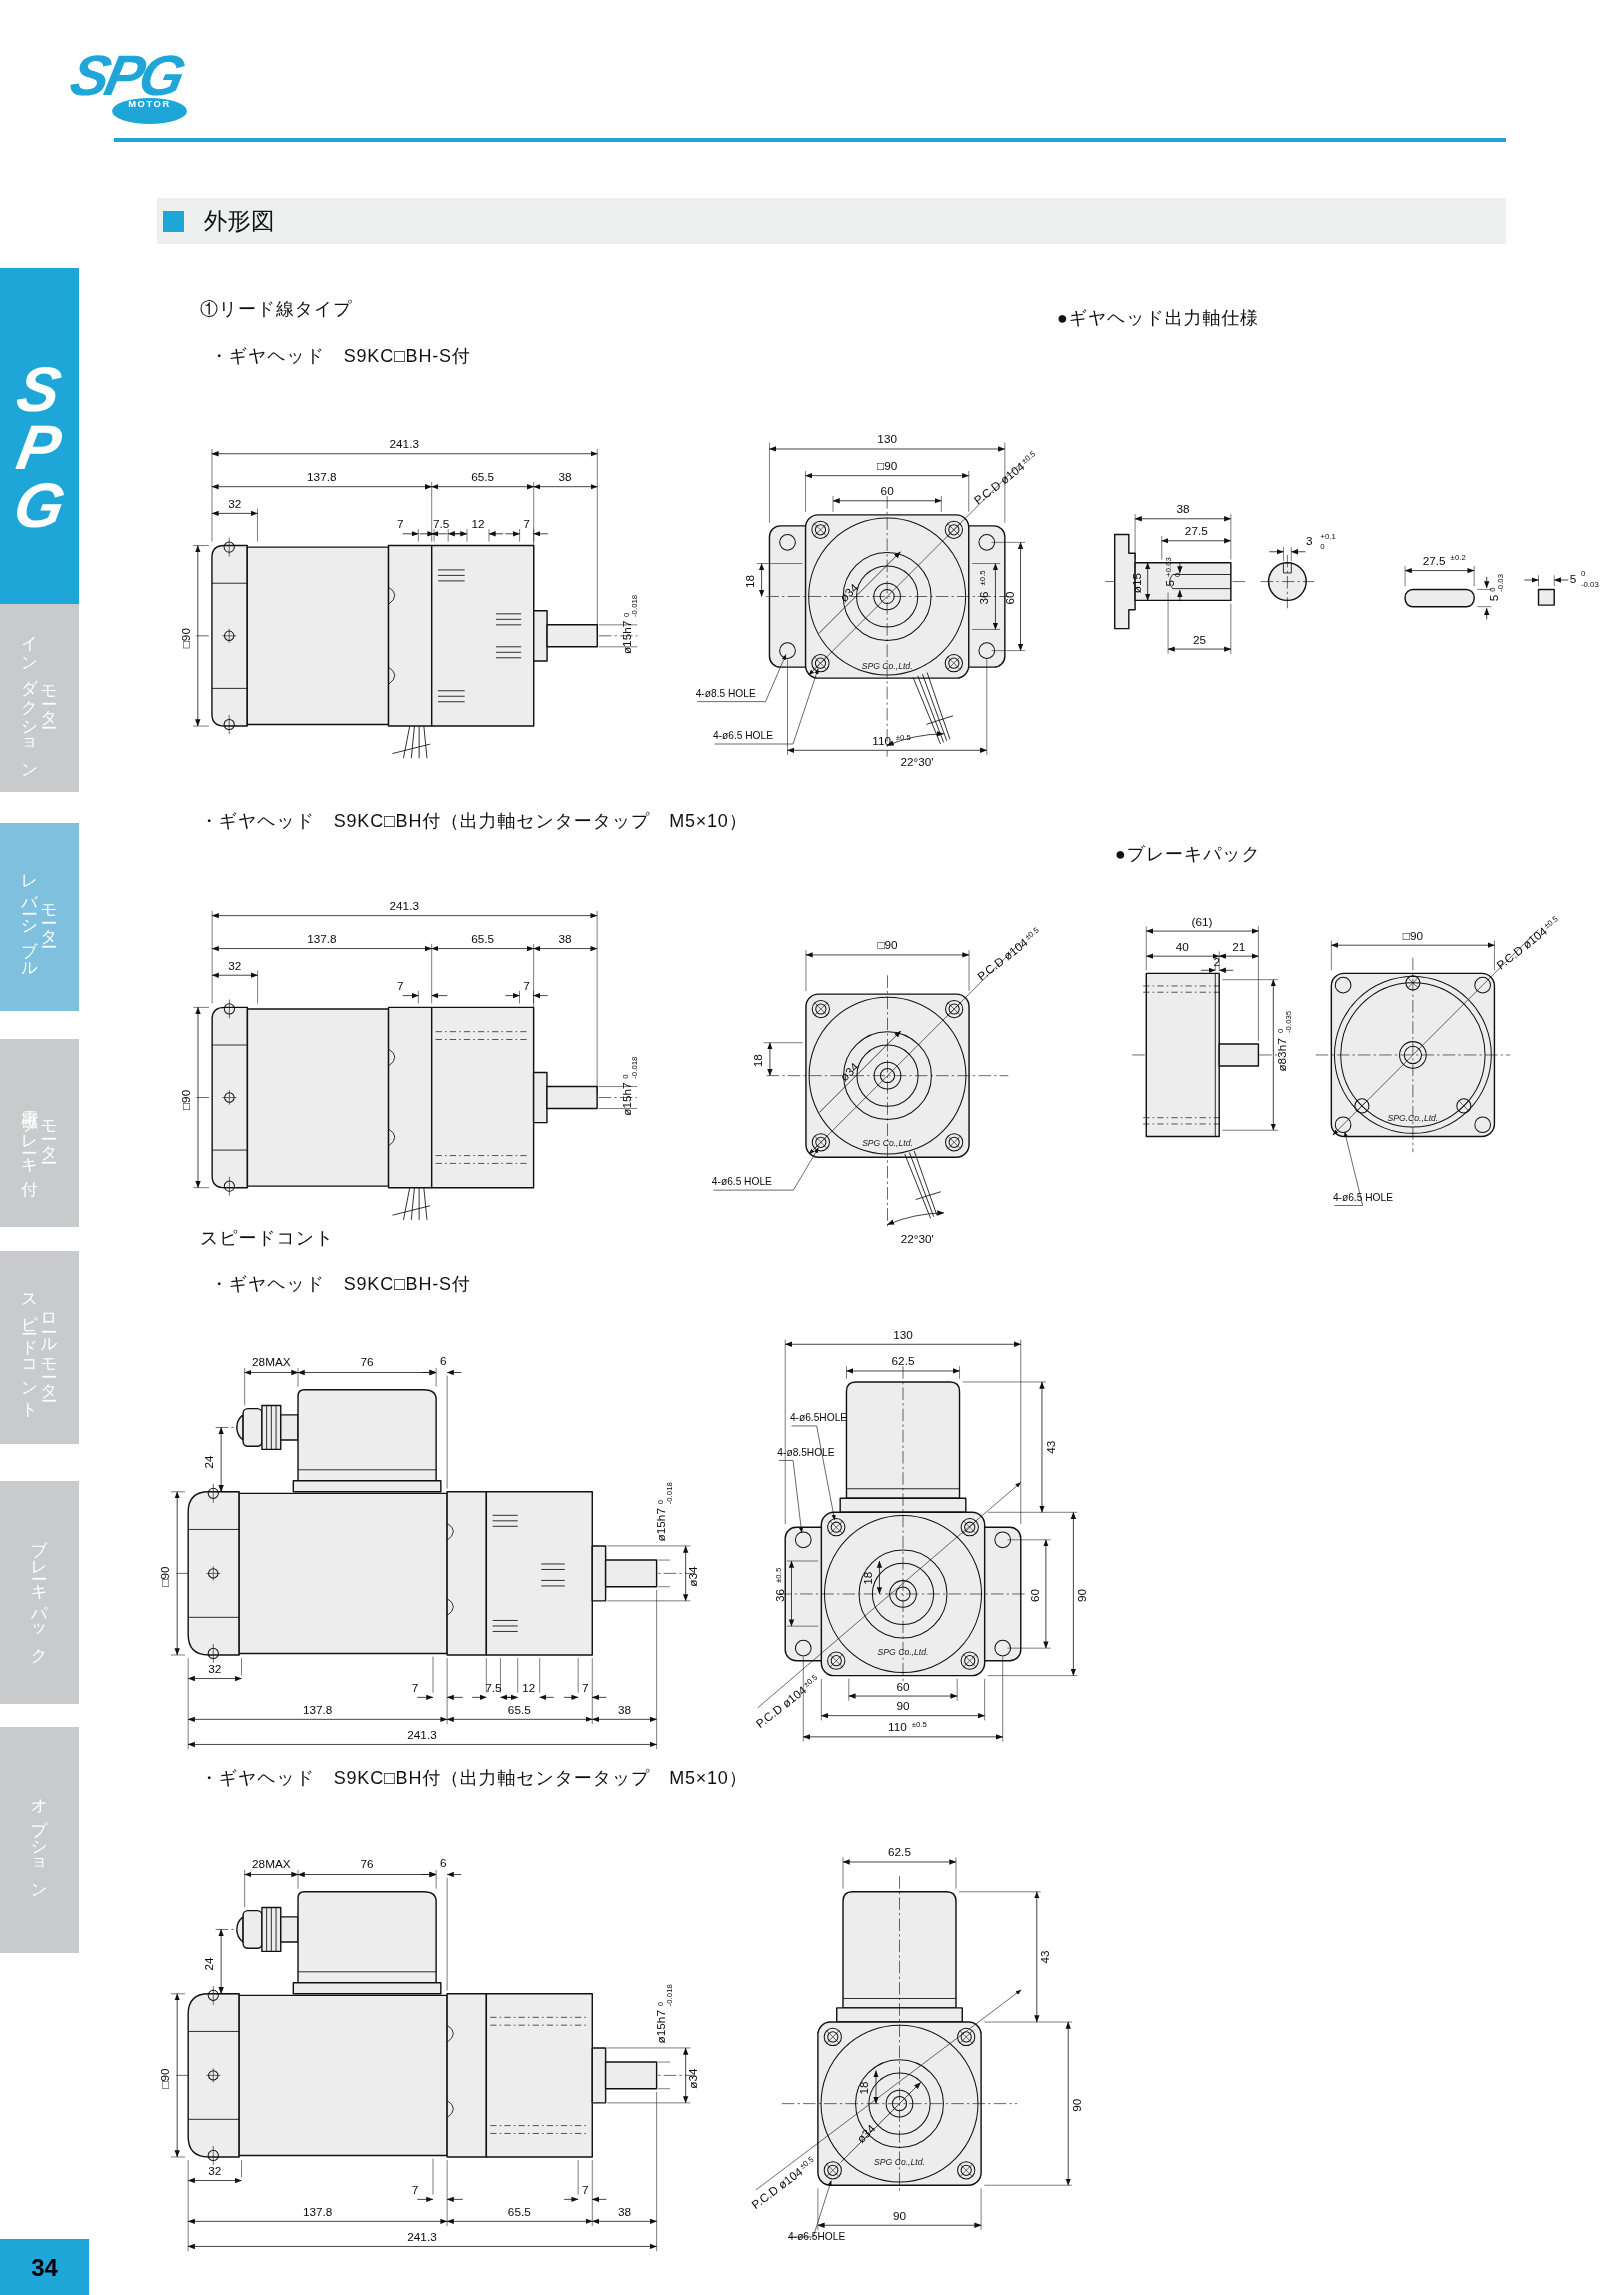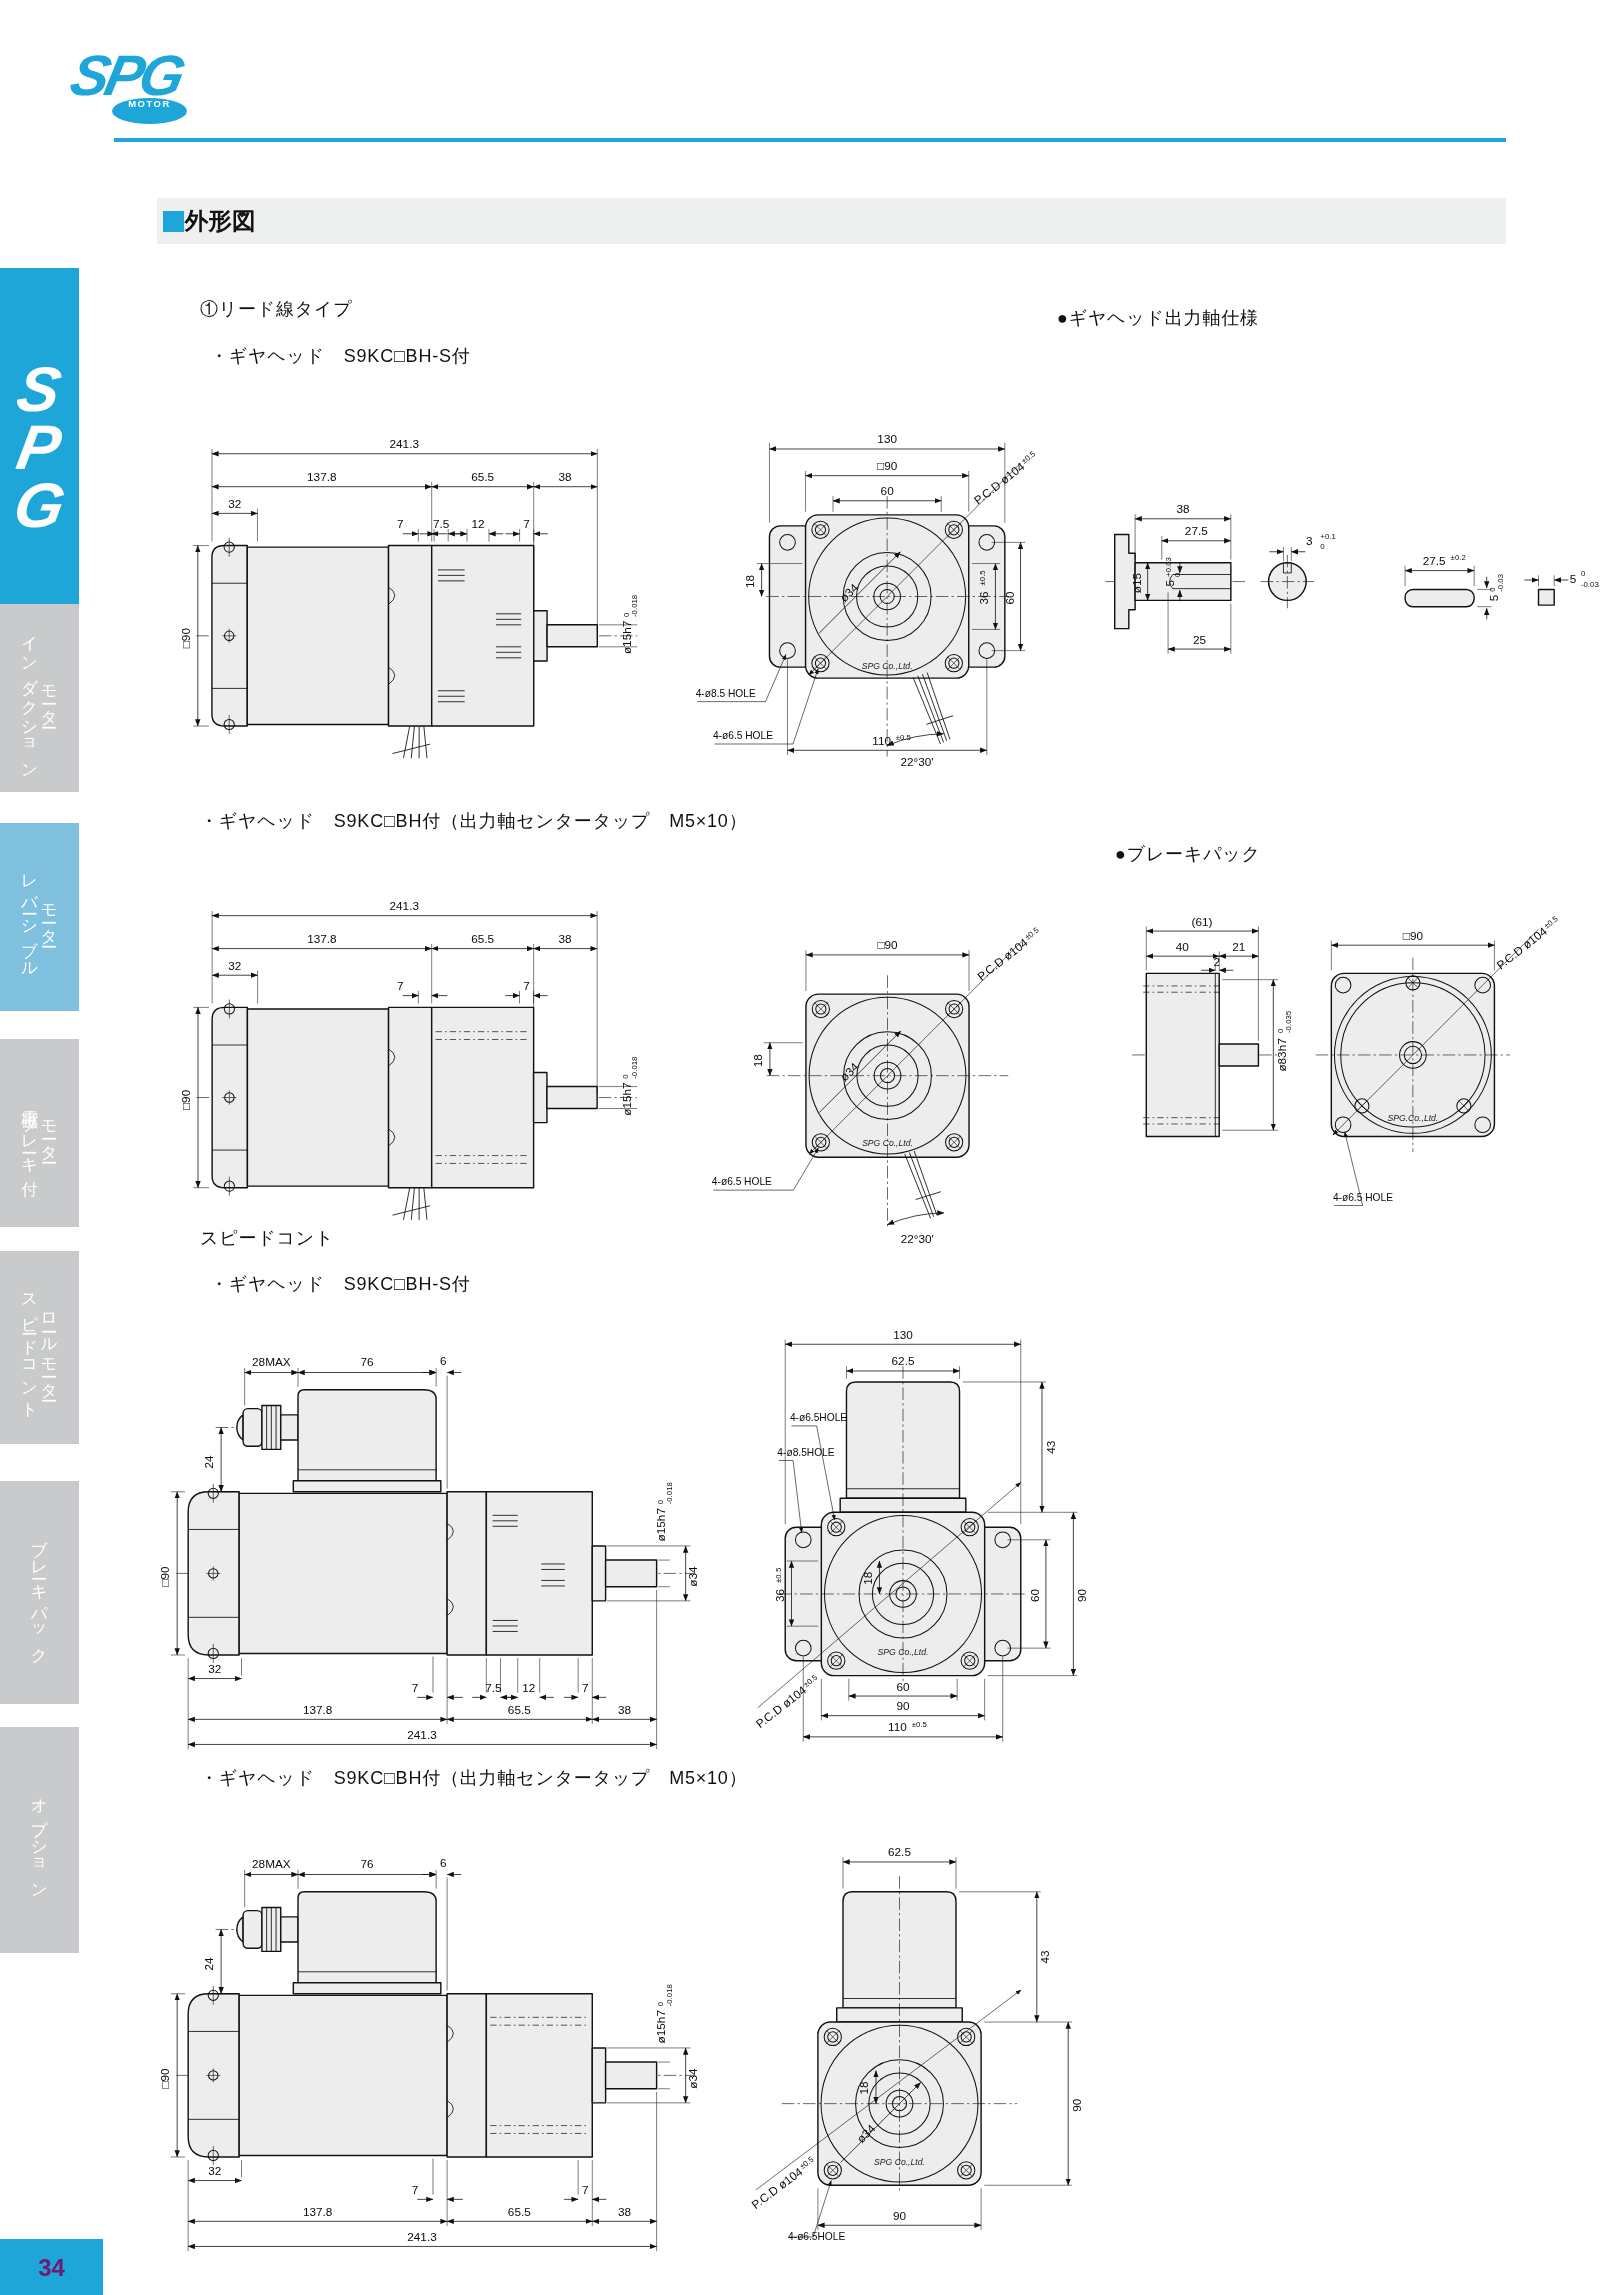--- a/index.html
+++ b/index.html
@@ -15,7 +15,7 @@
 
 .hbar{position:absolute;left:157px;top:198px;width:1349px;height:46px;background:var(--bar);display:flex;align-items:center}
 .hbar .sq{width:20.4px;height:21px;background:var(--brand);margin-left:6.3px}
-.hbar .t{font-size:23.6px;font-weight:bold;margin-left:1px}
+.hbar .t{font-size:23.6px;font-weight:normal;margin-left:20px}
 
 .brand{position:absolute;left:0;top:268px;width:79px;height:360px;background:var(--brand);display:flex;flex-direction:column;align-items:center;justify-content:center;color:#fff}
 .brand span{font-style:italic;font-weight:800;font-size:63px;line-height:.92;transform:skewX(-10deg)}

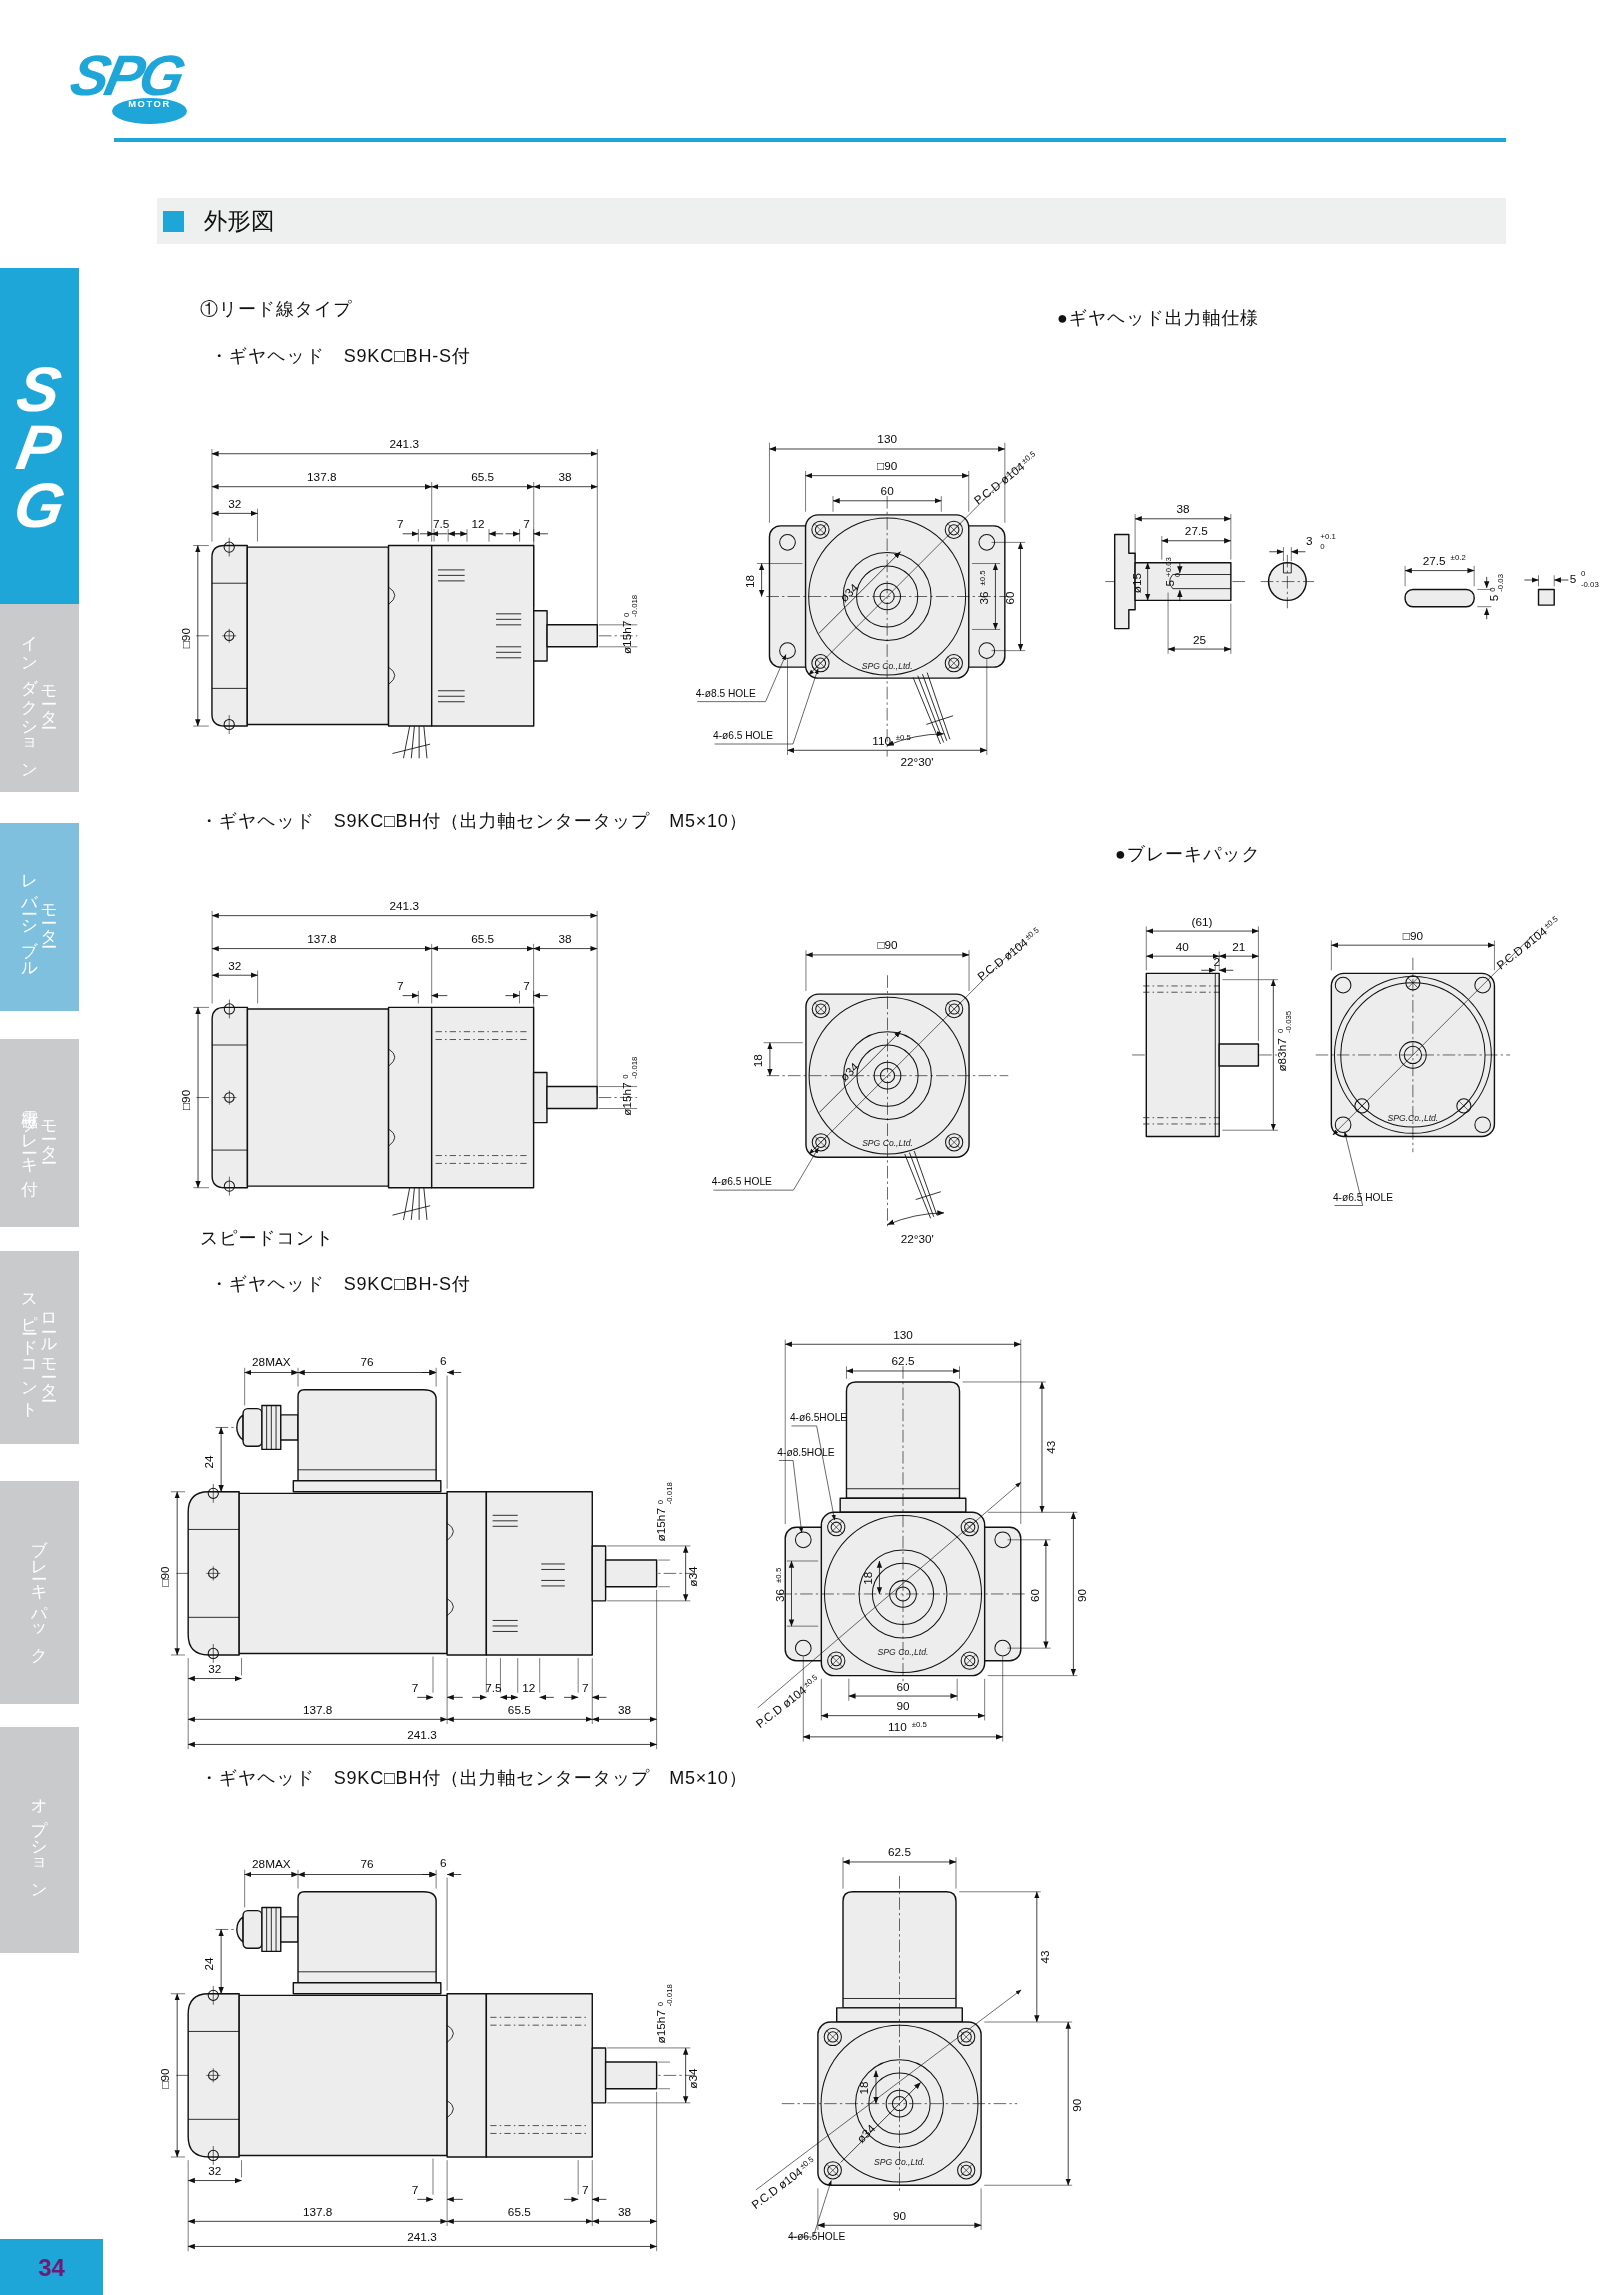--- a/index.html
+++ b/index.html
@@ -22,7 +22,7 @@
 .tab{position:absolute;left:0;width:79px;background:var(--tabgray);color:#fff;display:flex;flex-direction:row-reverse;align-items:center;justify-content:center;gap:3.1px}
 .tab span{writing-mode:vertical-rl;font-size:16.5px;letter-spacing:2.4px;line-height:1}
 .tab.active{background:var(--tabblue)}
-.pagenum{position:absolute;left:0;top:2239px;width:103px;height:57px;background:var(--brand);color:#701a75;font-weight:bold;font-size:24px;display:flex;align-items:center;justify-content:center}
+.pagenum{position:absolute;left:0;top:2239px;width:89px;height:57px;background:var(--brand);color:#000000;font-weight:bold;font-size:24px;display:flex;align-items:center;justify-content:center}
 
 .jh{position:absolute;font-size:18px;letter-spacing:0.8px;white-space:nowrap}
 

